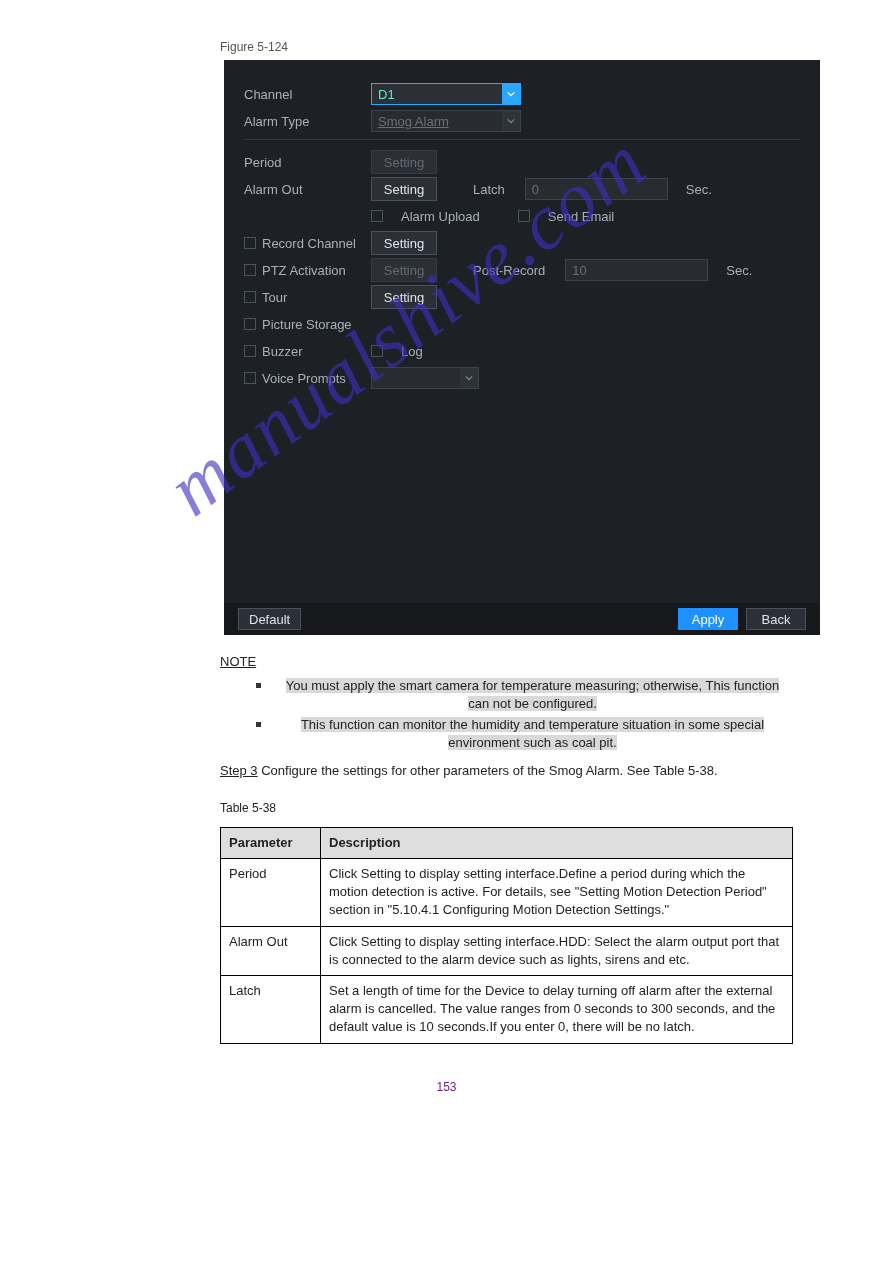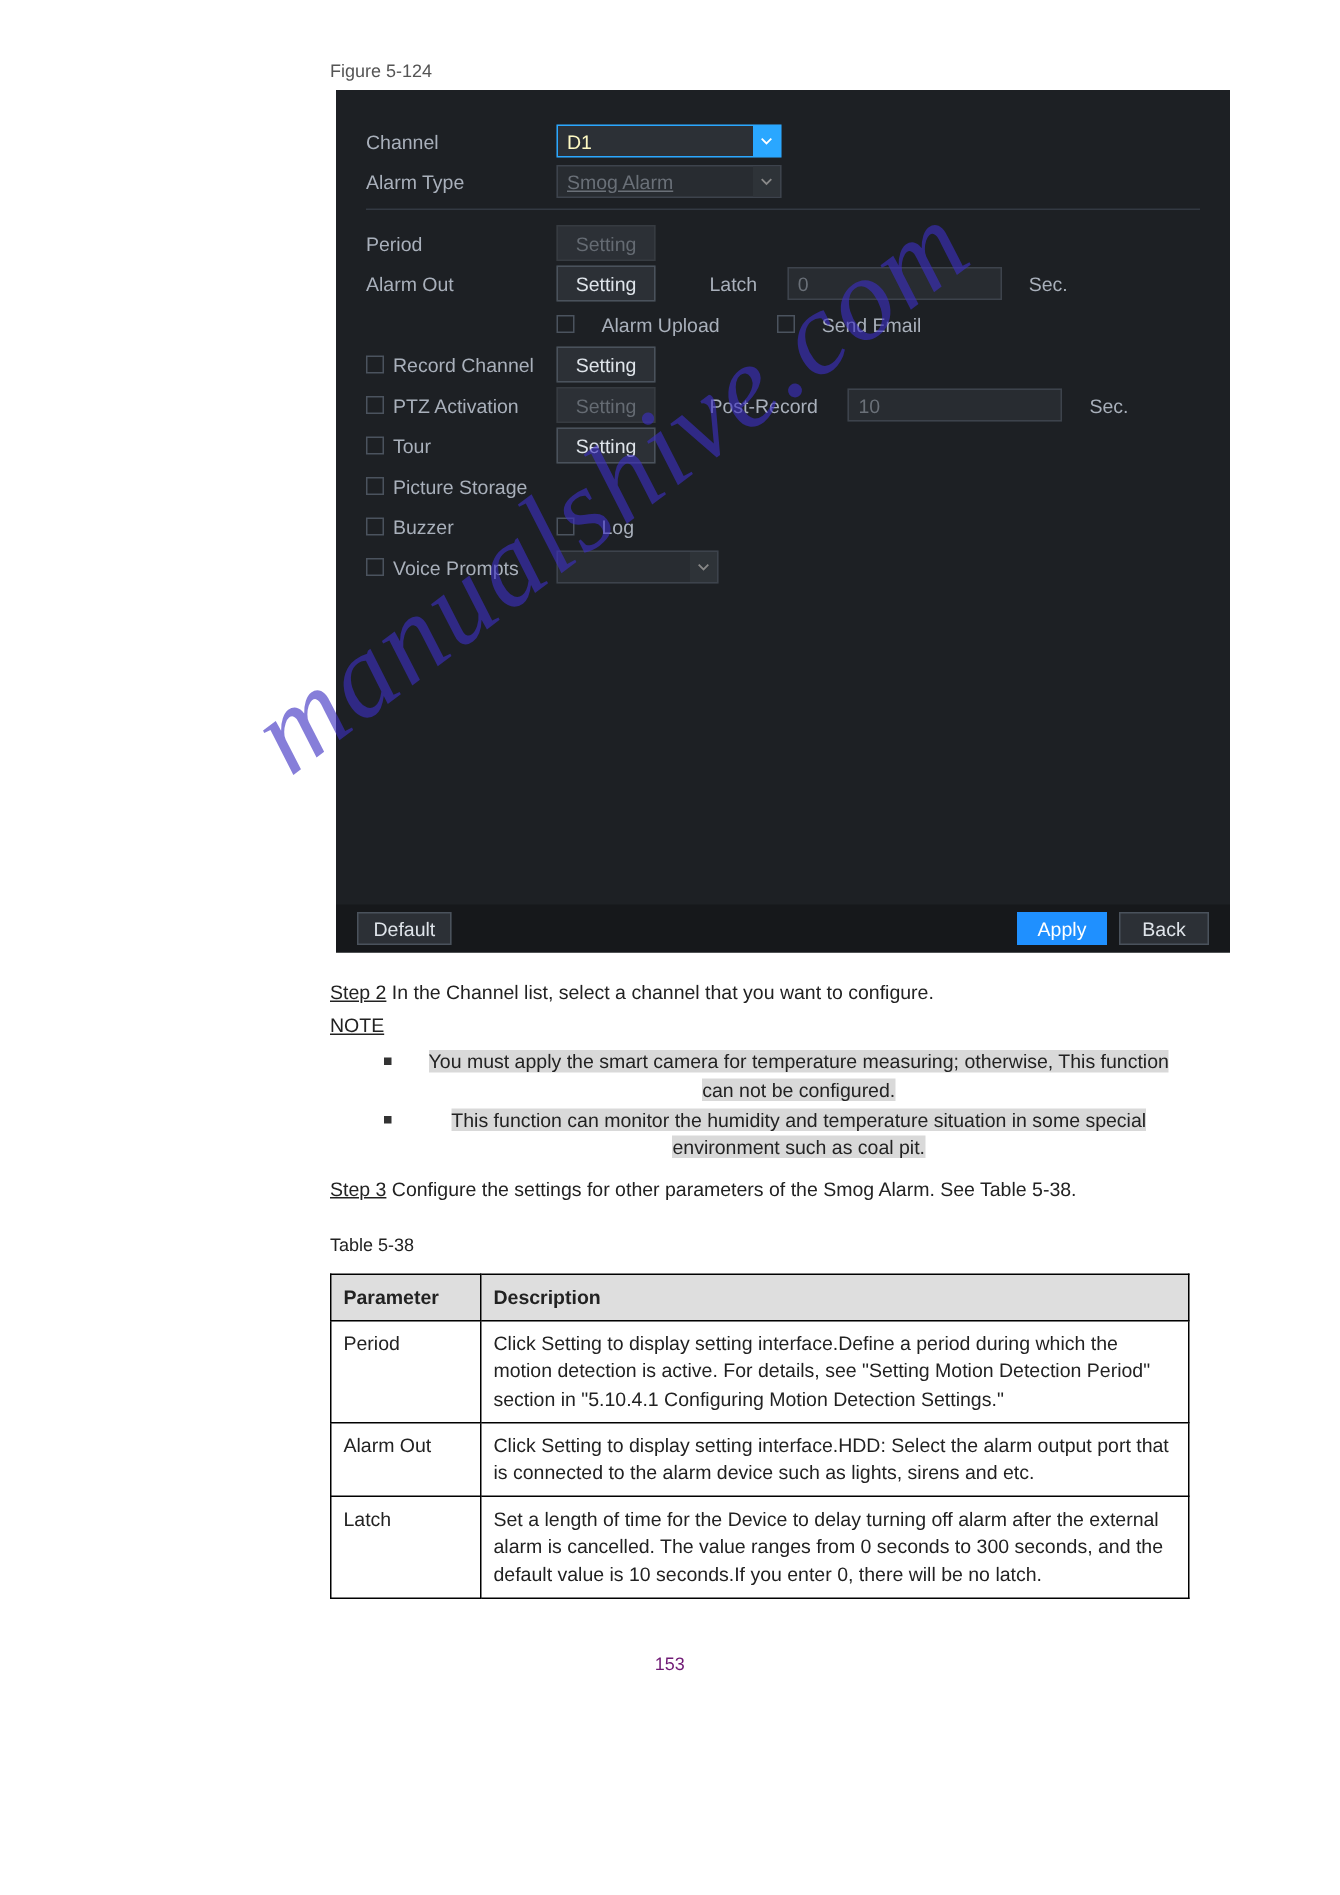--- a/index.html
+++ b/index.html
@@ -34,7 +34,7 @@
     color: #c6ccd6; display: flex; align-items: center; padding: 0 6px;
     position: relative;
   }
-  .sel.active { border: 1px solid #2aa7ff; color: #fef9c3; }
+  .sel.active { border: 1px solid #2aa7ff; color: #5eead4; }
   .sel .caret {
     position: absolute; right: 0; top: 0; width: 18px; height: 100%;
     background: #2e3338; display: flex; align-items: center; justify-content: center;

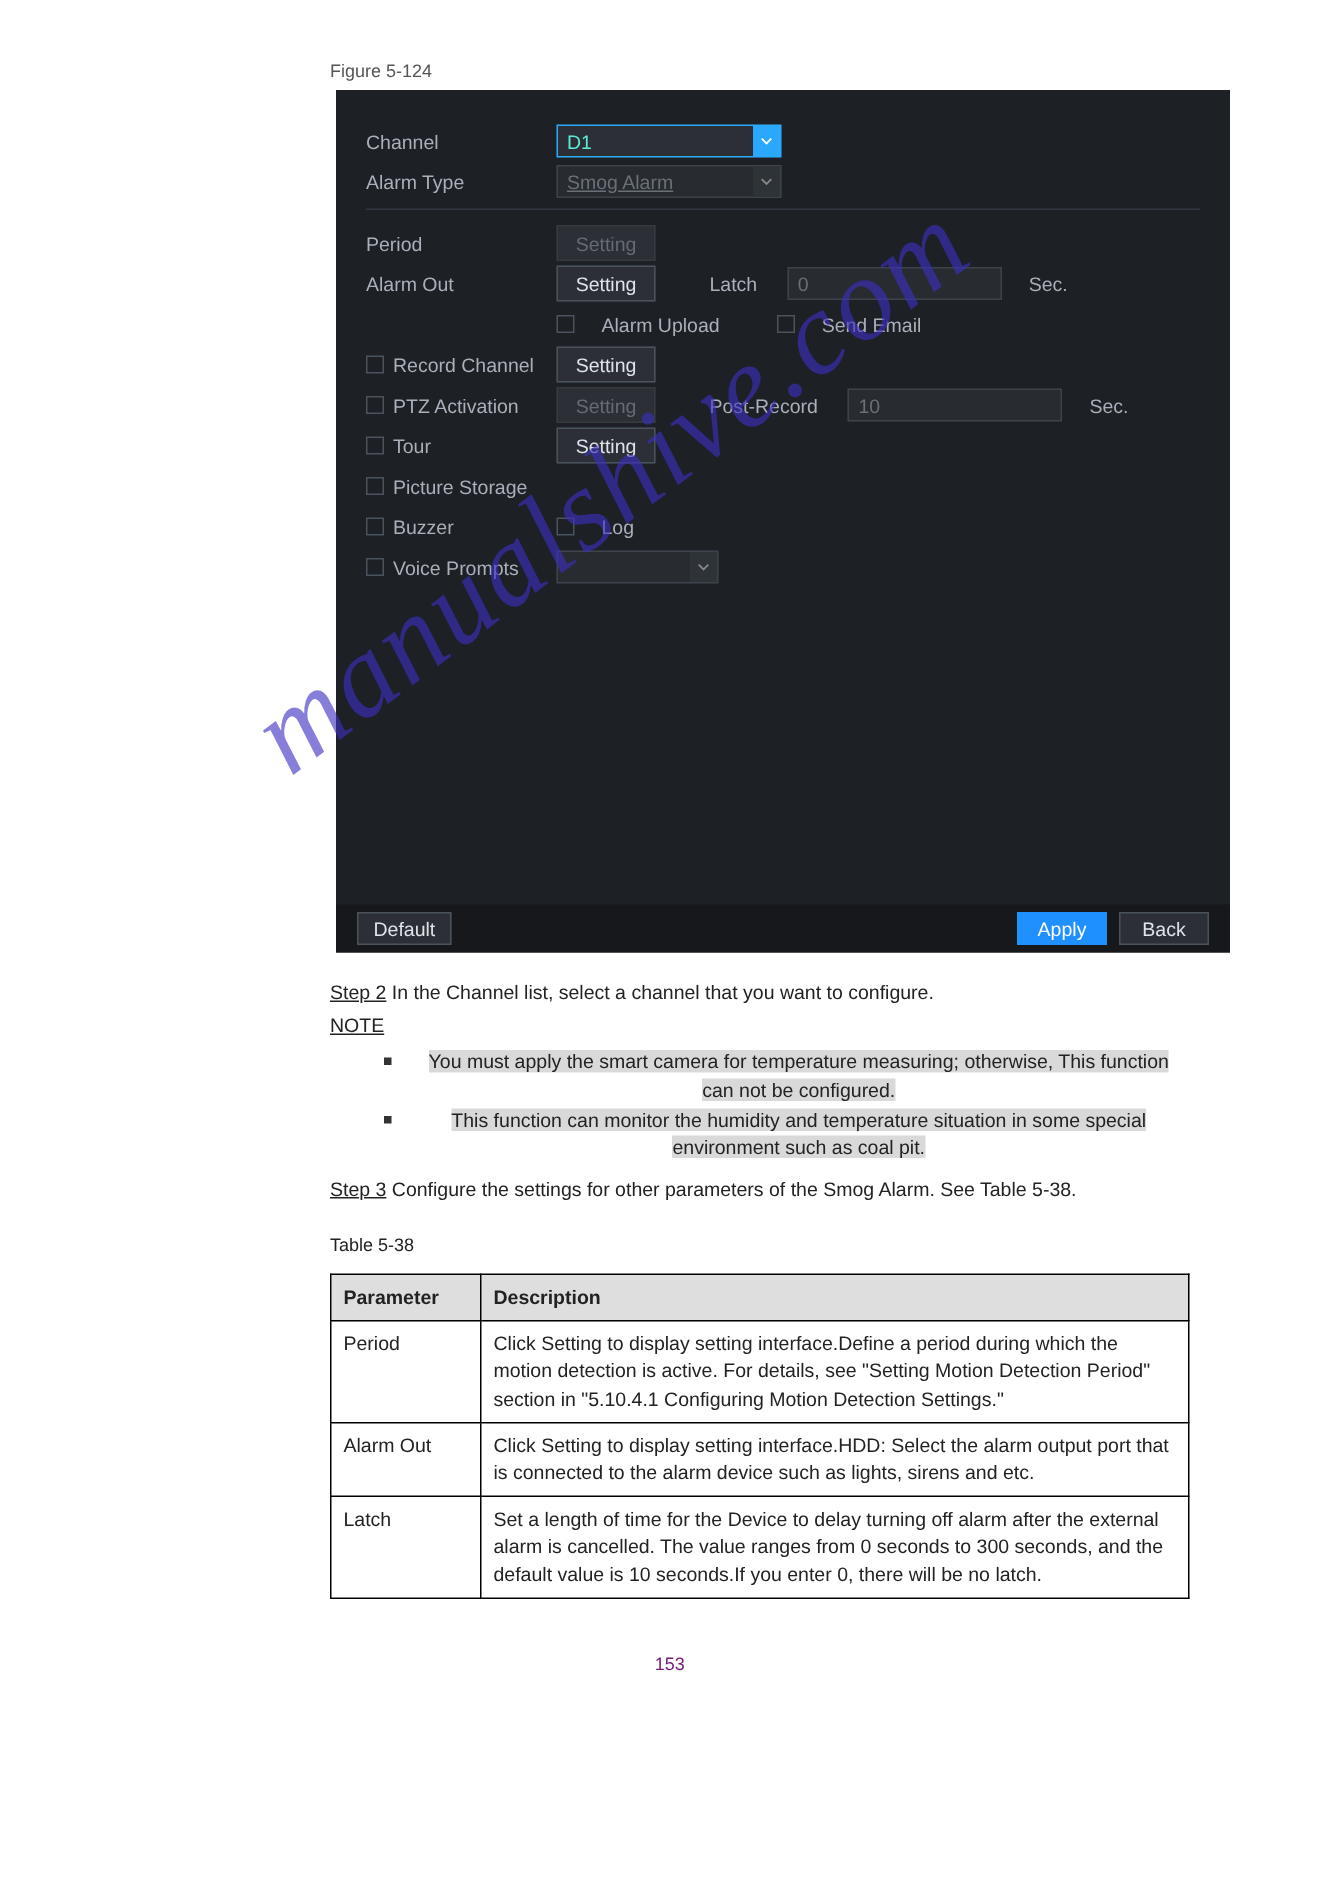--- a/index.html
+++ b/index.html
@@ -222,10 +222,6 @@
   <div class="watermark">manualshive.com</div>
 
   <div class="doc">
-    <div>
-      <span class="stephead">Step 2</span>
-      <span>In the Channel list, select a channel that you want to configure.</span>
-    </div>
     <div style="margin-top:4px">
       <span class="stephead">NOTE</span>
     </div>

